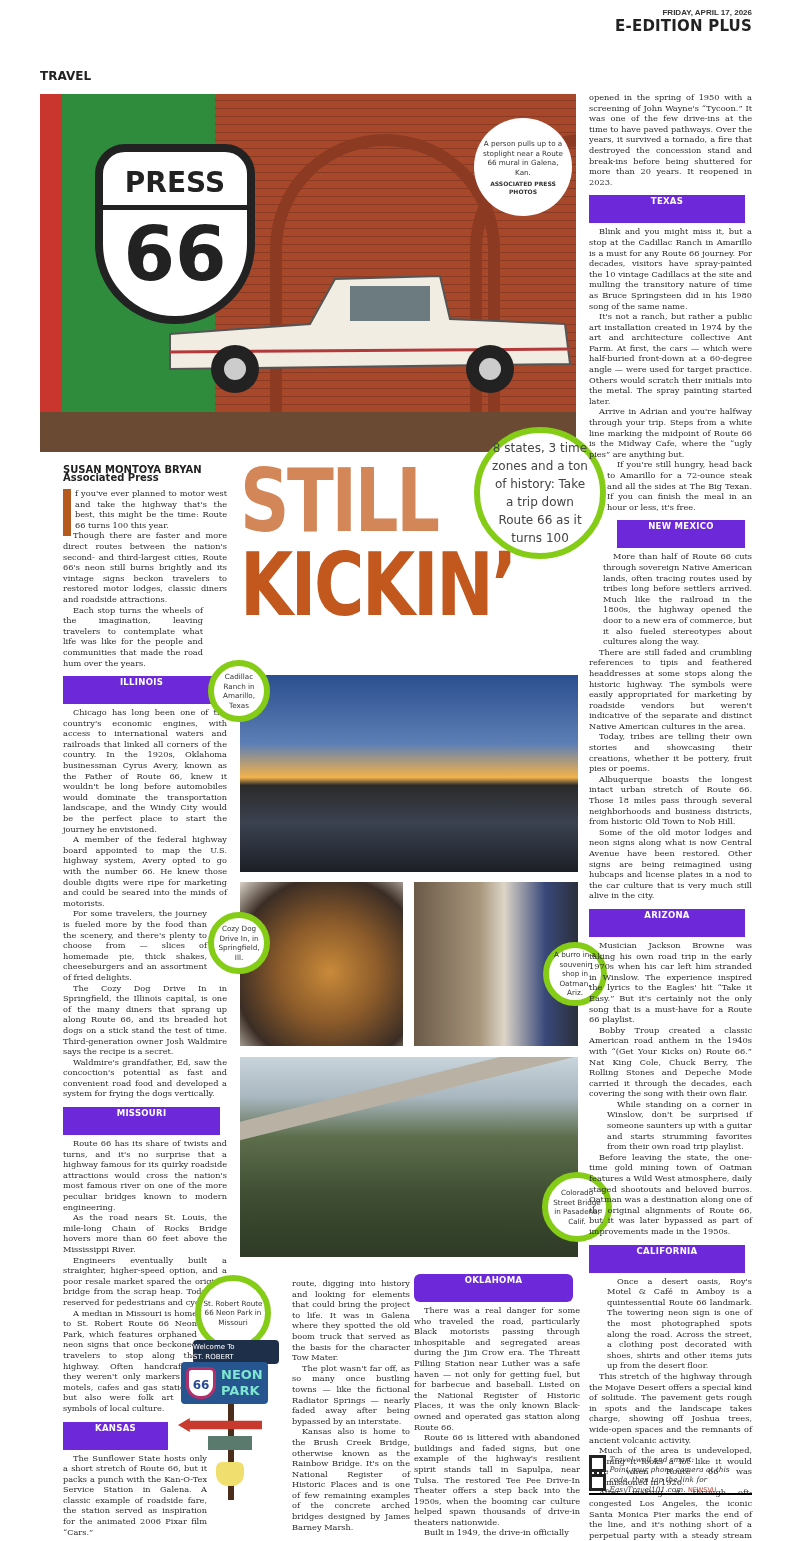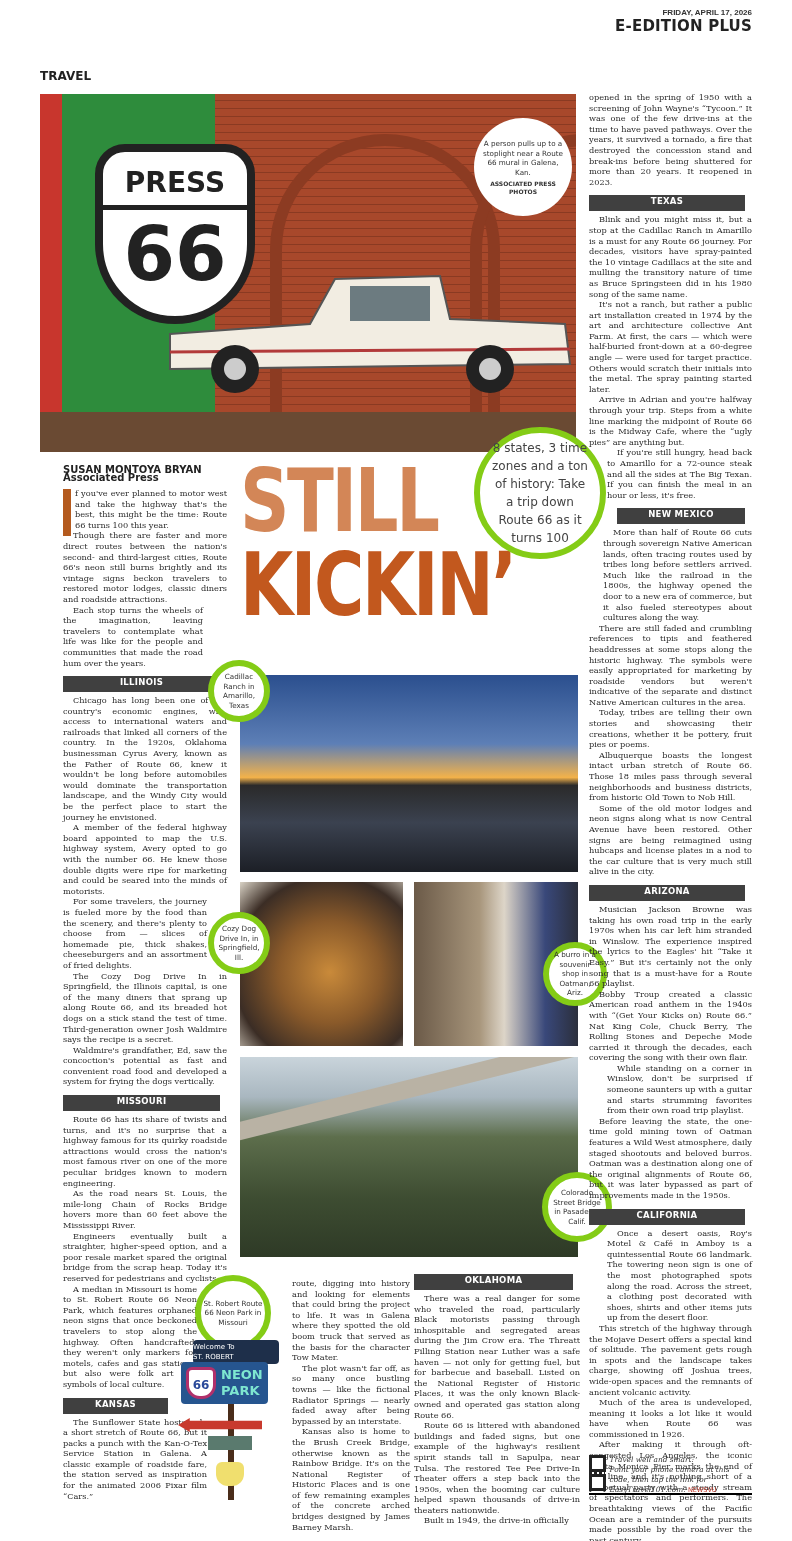--- a/index.html
+++ b/index.html
@@ -13,7 +13,7 @@
   .body-text p { text-indent: 10px; }
   .body-text p.noindent { text-indent: 0; }
 
-  .state-head { background: #404040; color: #fff; font-family: "DejaVu Sans", sans-serif; font-weight: bold; font-size: 8.5px; text-align: center; height: 16px; line-height: 12px; margin: 8px 7px 3px 0; letter-spacing: 0.3px; }
+  .state-head { background: #6d28d9; color: #fff; font-family: "DejaVu Sans", sans-serif; font-weight: bold; font-size: 8.5px; text-align: center; height: 28px; line-height: 12px; margin: 8px 7px 3px 0; letter-spacing: 0.3px; }
 
   
   .photo { overflow: hidden; }

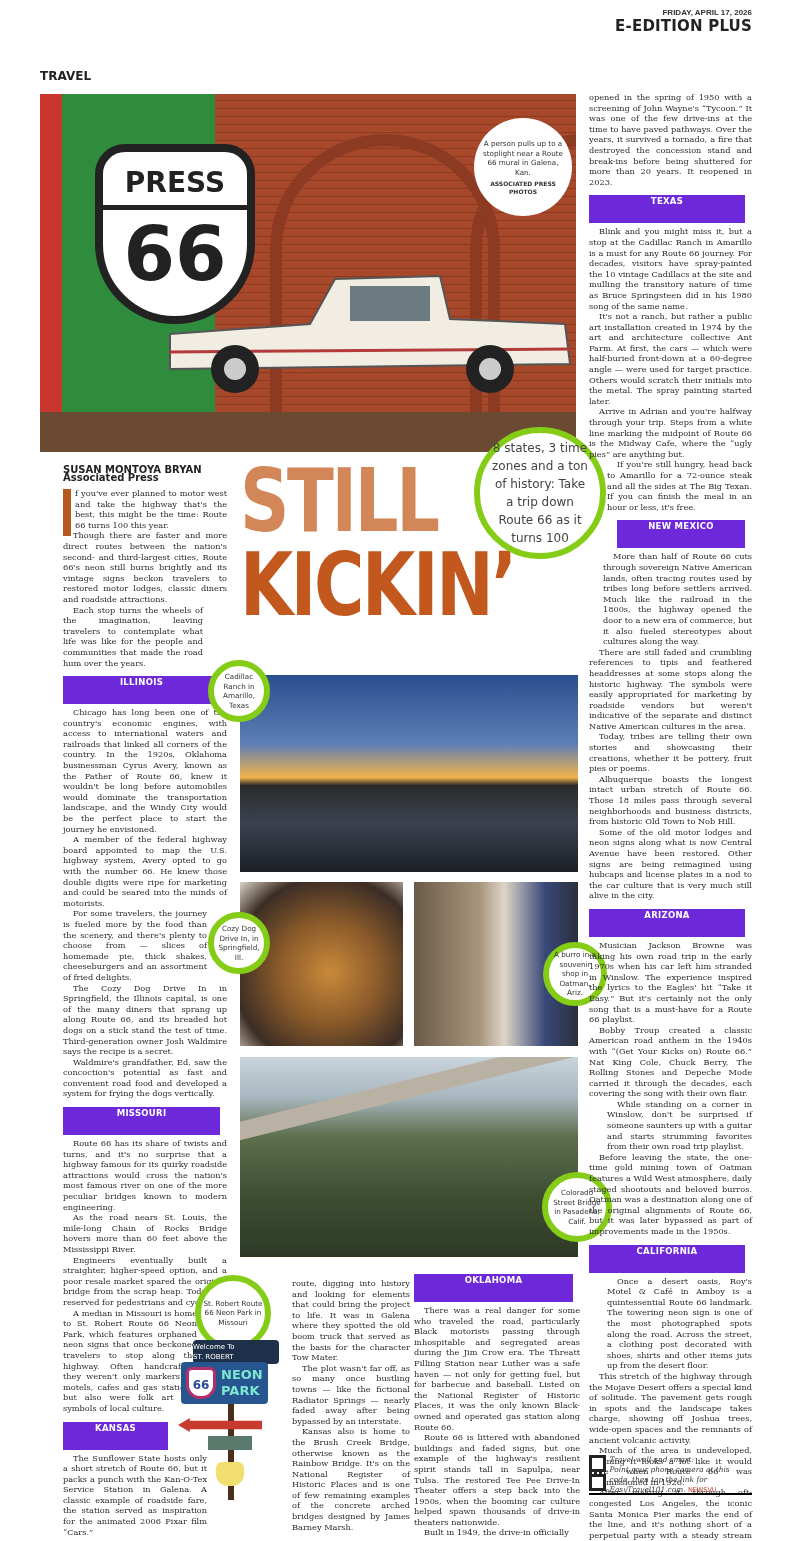--- a/index.html
+++ b/index.html
@@ -191,7 +191,7 @@
 </div>
 
 <div class="abs body-text col3">
-  <div class="state-head" style="margin-top:0;">OKLAHOMA</div>
+  <div class="state-head" style="margin-top:0;border-radius:6px;">OKLAHOMA</div>
   <p>There was a real danger for some who traveled the road, particularly Black motorists passing through inhospitable and segregated areas during the Jim Crow era. The Threatt Filling Station near Luther was a safe haven — not only for getting fuel, but for barbecue and baseball. Listed on the National Register of Historic Places, it was the only known Black-owned and operated gas station along Route 66.</p>
   <p>Route 66 is littered with abandoned buildings and faded signs, but one example of the highway's resilient spirit stands tall in Sapulpa, near Tulsa. The restored Tee Pee Drive-In Theater offers a step back into the 1950s, when the booming car culture helped spawn thousands of drive-in theaters nationwide.</p>
   <p>Built in 1949, the drive-in officially</p>

